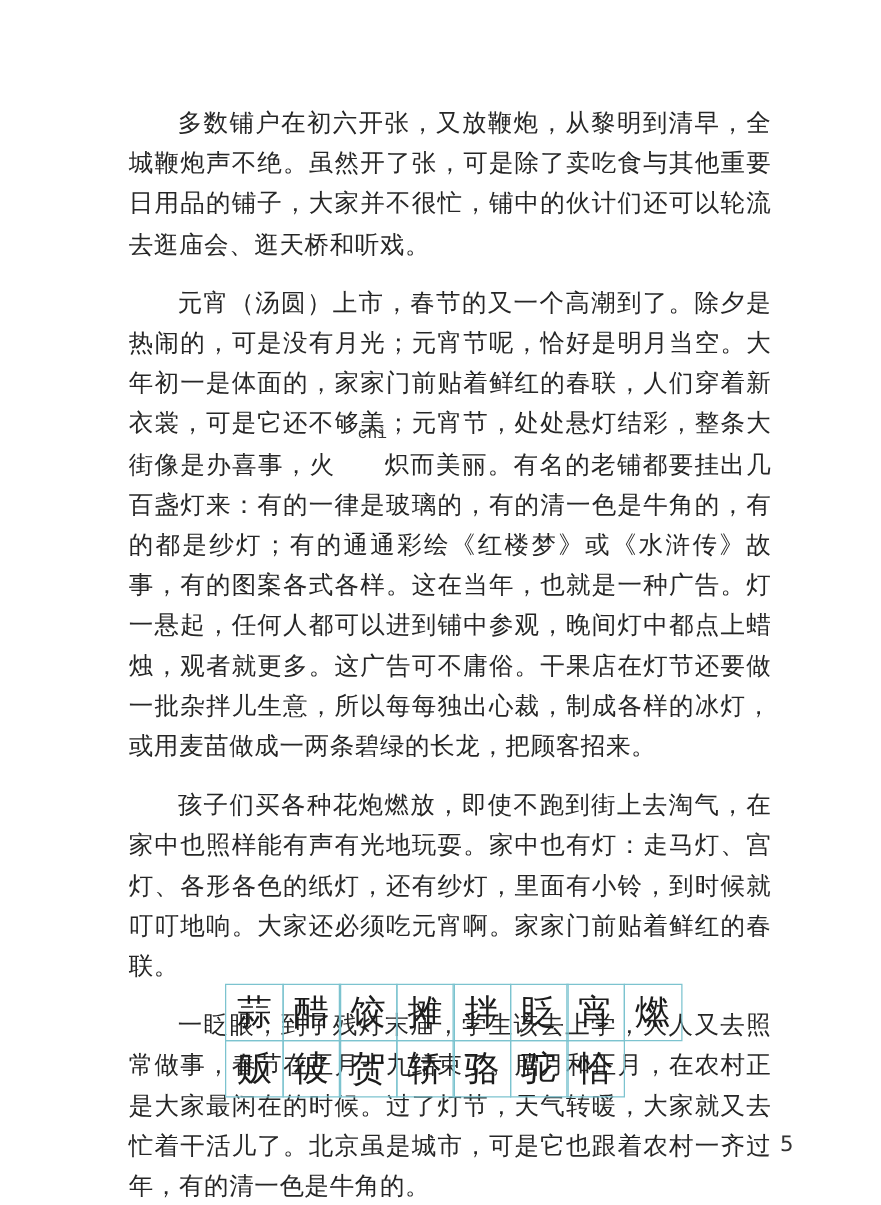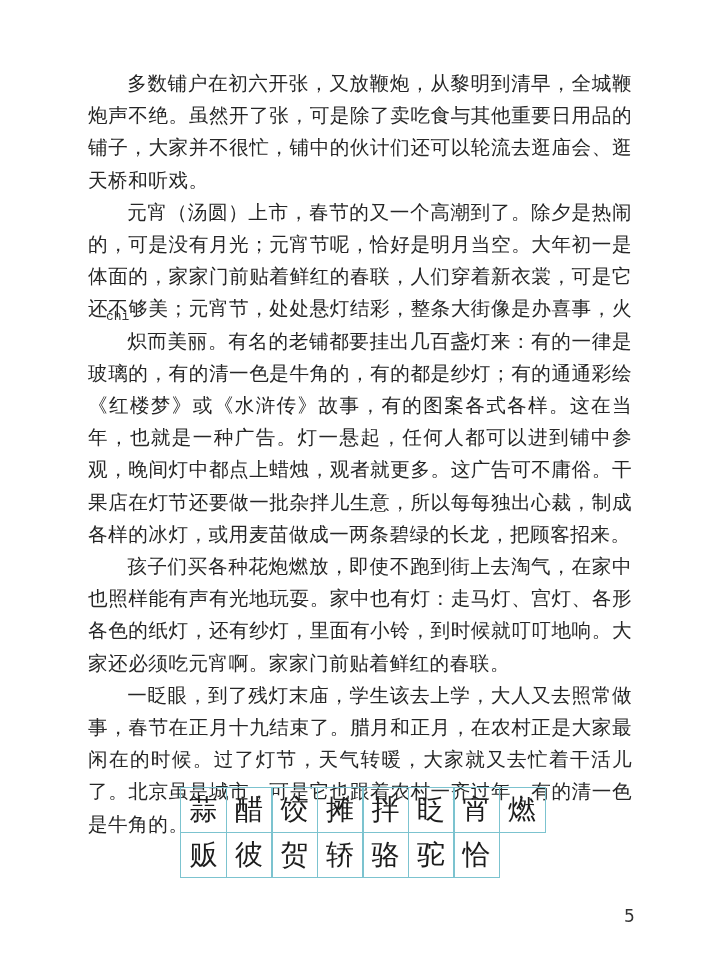--- a/index.html
+++ b/index.html
@@ -6,7 +6,7 @@
   body { width: 705px; height: 964px; position: relative; overflow: hidden;
          font-family: "DejaVu Serif", "Liberation Serif", serif; color: #222; }
   .page { position: absolute; left: 88px; top: 68px; width: 544px; }
-  .para { margin: 0; font-size: 19.6px; line-height: 32.2px; letter-spacing: 0.5px;
+  .para { margin: 15px; font-size: 19.6px; line-height: 32.2px; letter-spacing: 0.5px;
           text-align: justify; text-indent: 2em; color: #262626; }
   .ruby-wrap { position: relative; display: inline-block; }
   .pinyin { position: absolute; left: 50%; transform: translateX(-50%); top: -14px;

